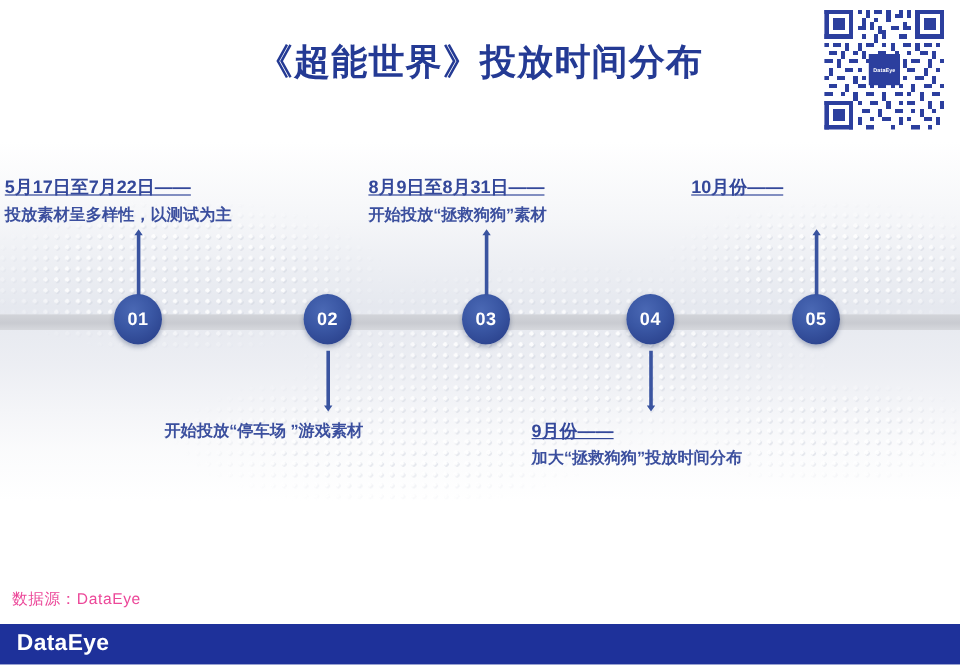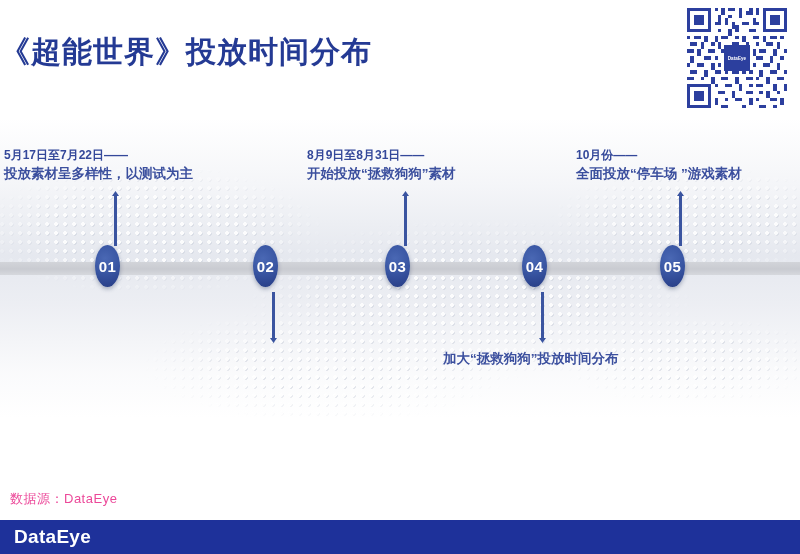--- a/index.html
+++ b/index.html
@@ -74,6 +74,7 @@
     position: absolute;
     top: 32px;
     left: 0; right: 0;
+    text-align: center;
     font-size: 30px;
     font-weight: bold;
     letter-spacing: 1px;

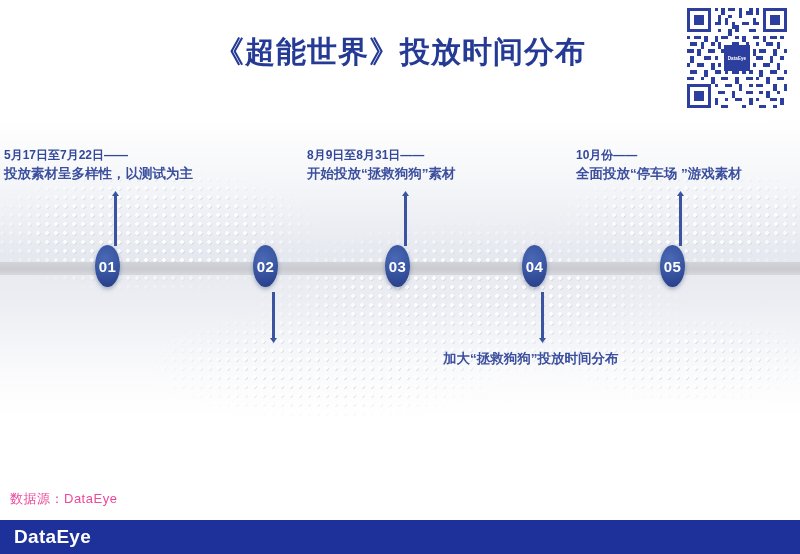--- a/index.html
+++ b/index.html
@@ -147,9 +147,10 @@
     white-space: nowrap;
   }
   .annot .line1 {
-    font-size: 12px;
+    font-size: 15px;
     font-weight: bold;
     color: #34489a;
+    text-decoration: underline;
   }
   .annot .line2 {
     font-size: 13.5px;

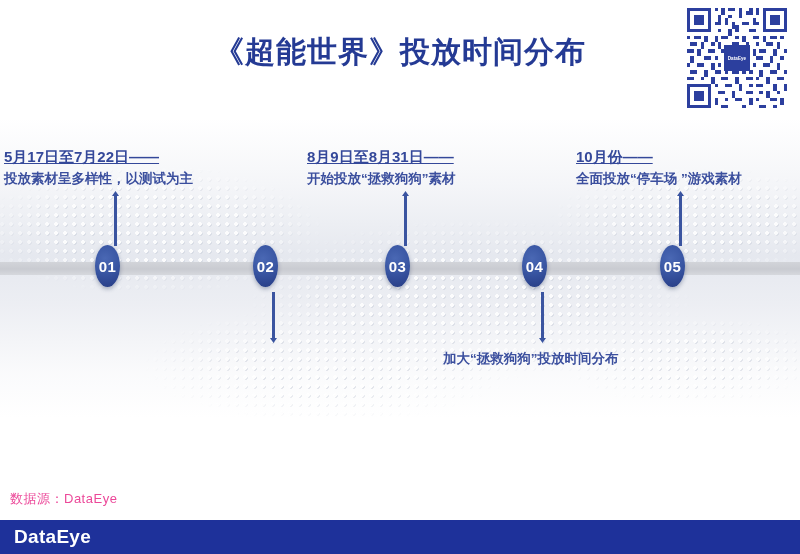--- a/index.html
+++ b/index.html
@@ -383,7 +383,6 @@
 
   <div class="annot" style="left:576px; top:146px;">
     <div class="line1">10月份——</div>
-    <div class="line2">全面投放“停车场 ”游戏素材</div>
   </div>
 
   <div class="annot" style="left:137px; top:349px;">

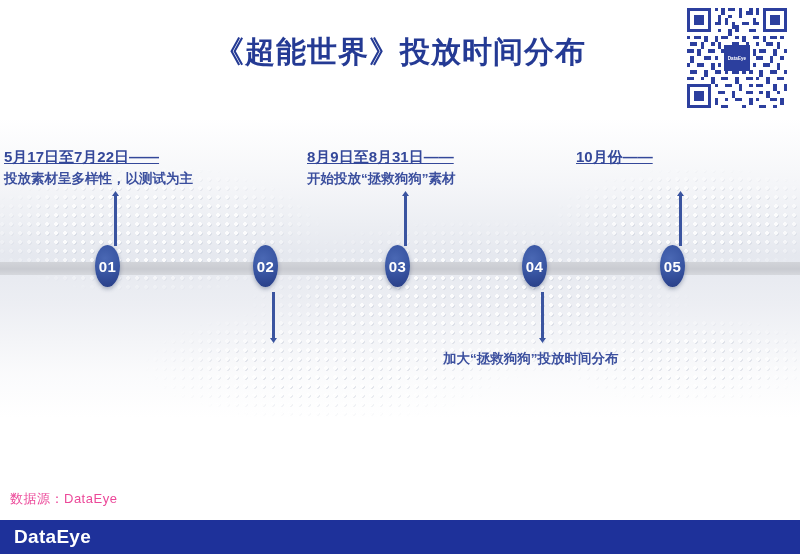--- a/index.html
+++ b/index.html
@@ -118,7 +118,7 @@
   
   .node {
     position: absolute;
-    width: 25px;
+    width: 40px;
     height: 42px;
     border-radius: 50%;
     background: radial-gradient(circle at 40% 32%, #4a68b4 0%, #3a57a4 42%, #2d4590 78%, #263c80 100%);

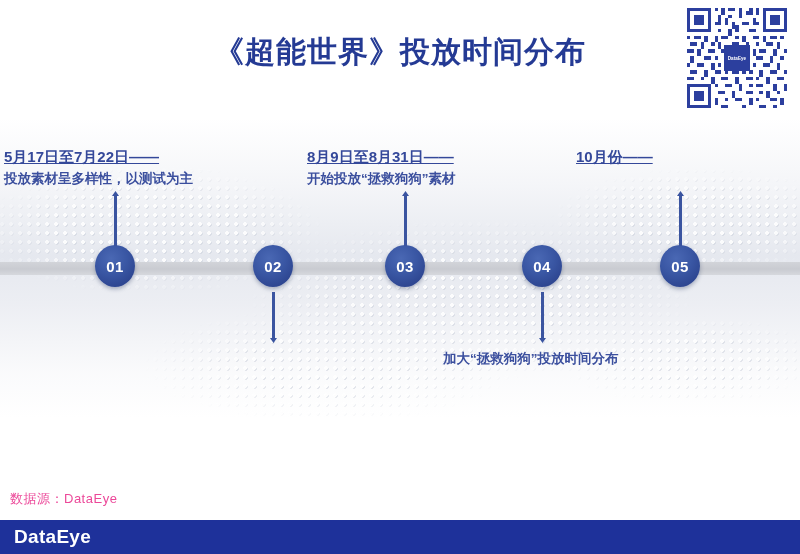--- a/index.html
+++ b/index.html
@@ -386,6 +386,7 @@
   </div>
 
   <div class="annot" style="left:137px; top:349px;">
+    <div class="line2">开始投放“停车场 ”游戏素材</div>
   </div>
 
   <div class="annot" style="left:443px; top:349px;">

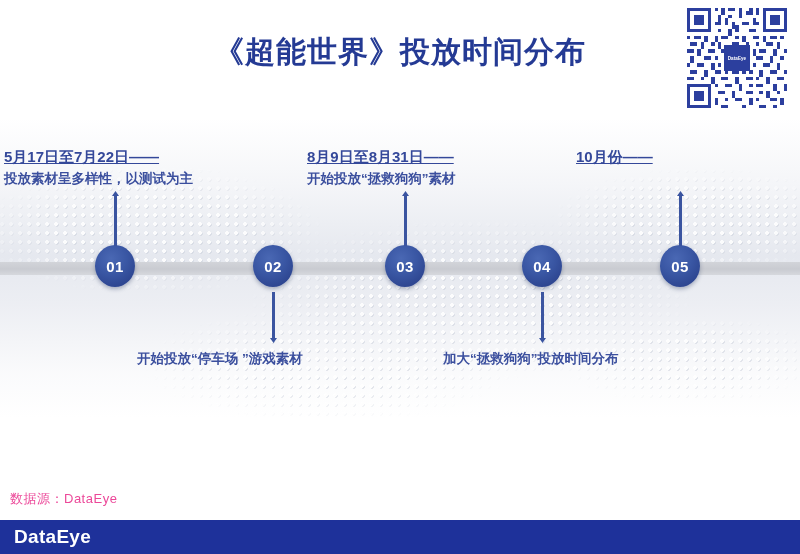--- a/index.html
+++ b/index.html
@@ -390,6 +390,7 @@
   </div>
 
   <div class="annot" style="left:443px; top:349px;">
+    <div class="line1">9月份——</div>
     <div class="line2">加大“拯救狗狗”投放时间分布</div>
   </div>
 

